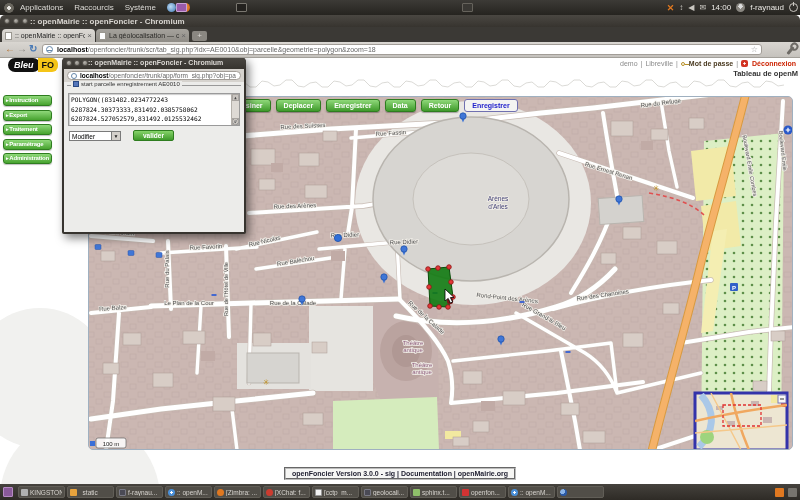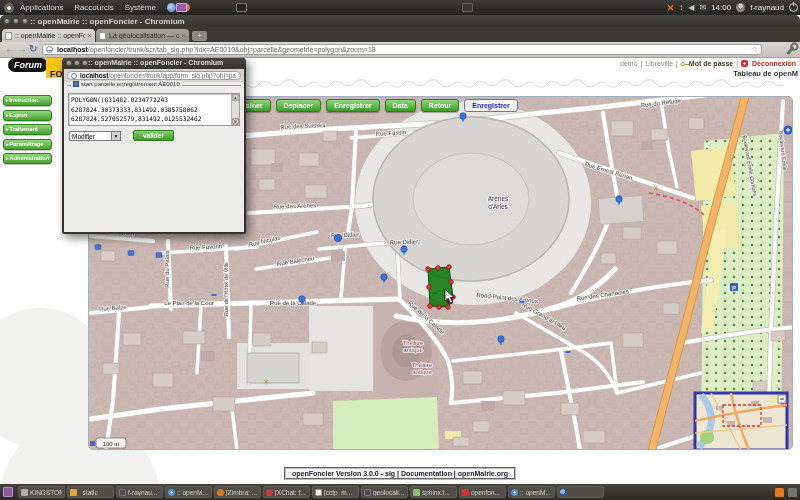--- a/index.html
+++ b/index.html
@@ -196,7 +196,7 @@
       </svg>
 
     <div id="logo">
-      <span class="l1">Forum</span>
+      <span class="l1">Bleu</span>
       <span class="l2">FO</span>
     </div>
     <div id="side-menu">

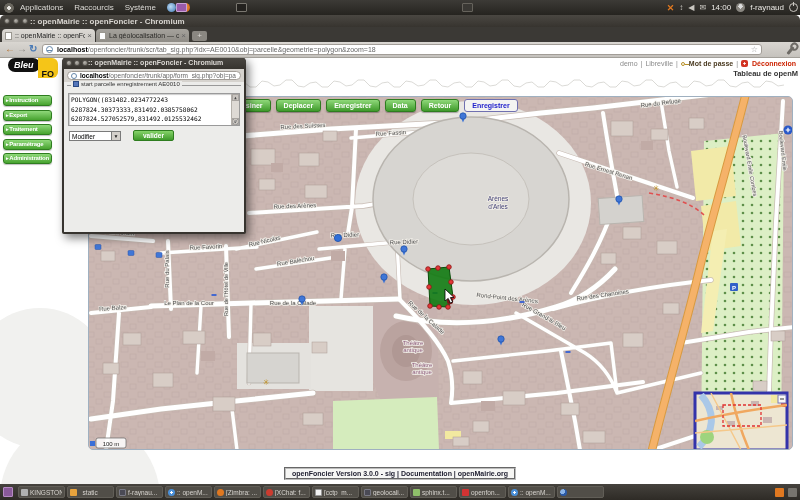--- a/index.html
+++ b/index.html
@@ -62,7 +62,7 @@
   
   #logo{position:absolute;left:8px;top:0;height:14px;display:flex}
   #logo .l1{background:#111;color:#fff;font-style:italic;font-weight:bold;font-size:9px;padding:1px 6px;border-radius:8px;height:14px;line-height:12px}
-  #logo .l2{background:#f5c518;color:#111;font-weight:bold;font-size:9px;padding:10px 4px;border-radius:0 6px 6px 0;height:14px;line-height:12px;margin-left:-2px}
+  #logo .l2{background:#f5c518;color:#111;font-weight:bold;font-size:9px;padding:1px 4px;border-radius:0 6px 6px 0;height:14px;line-height:12px;margin-left:-2px}
   #side-menu{position:absolute;left:3px;top:37px;width:50px}
   .smenu{display:block;width:49px;height:11px;margin-bottom:3.5px;background:linear-gradient(#8fd87a,#47a32f);border:1px solid #2e7d1f;border-radius:3px;color:#fff;font-weight:bold;font-size:6px;line-height:9px;text-align:left;padding-left:2px;letter-spacing:-.2px;white-space:nowrap;overflow:hidden;box-shadow:0 1px 1px rgba(0,0,0,.25)}
   .smenu .arr{font-size:5px;margin-right:1px}

